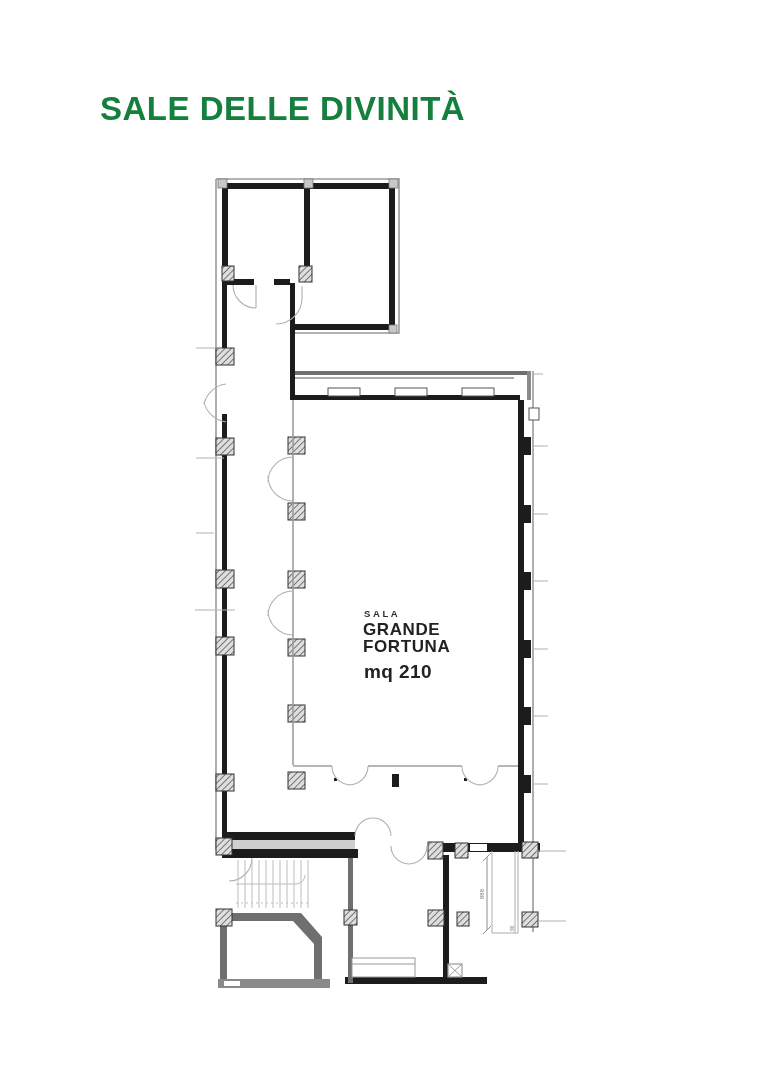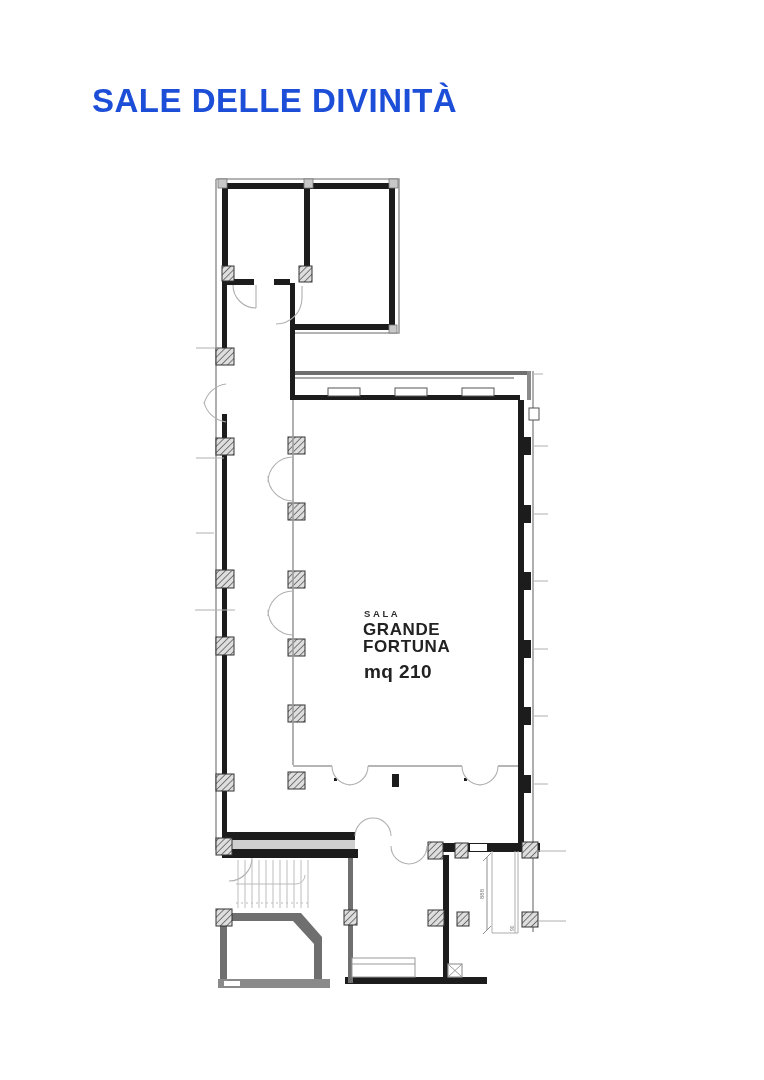--- a/index.html
+++ b/index.html
@@ -7,8 +7,8 @@
        font-family:"Liberation Sans", sans-serif;}
   .canvas{position:absolute;inset:0;background:#ffffff;}
   h1.title{
-    position:absolute;left:84px;top:74px;margin:8px;
-    font-size:33px;font-weight:800;letter-spacing:.5px;color:#1d4ed8;
+    position:absolute;left:84px;top:74px;margin:16px;
+    font-size:33px;font-weight:800;letter-spacing:.5px;color:#15803d;
     font-family:"Liberation Sans", sans-serif;white-space:nowrap;text-align:center;
   }
   svg.plan{position:absolute;left:0;top:0;}

